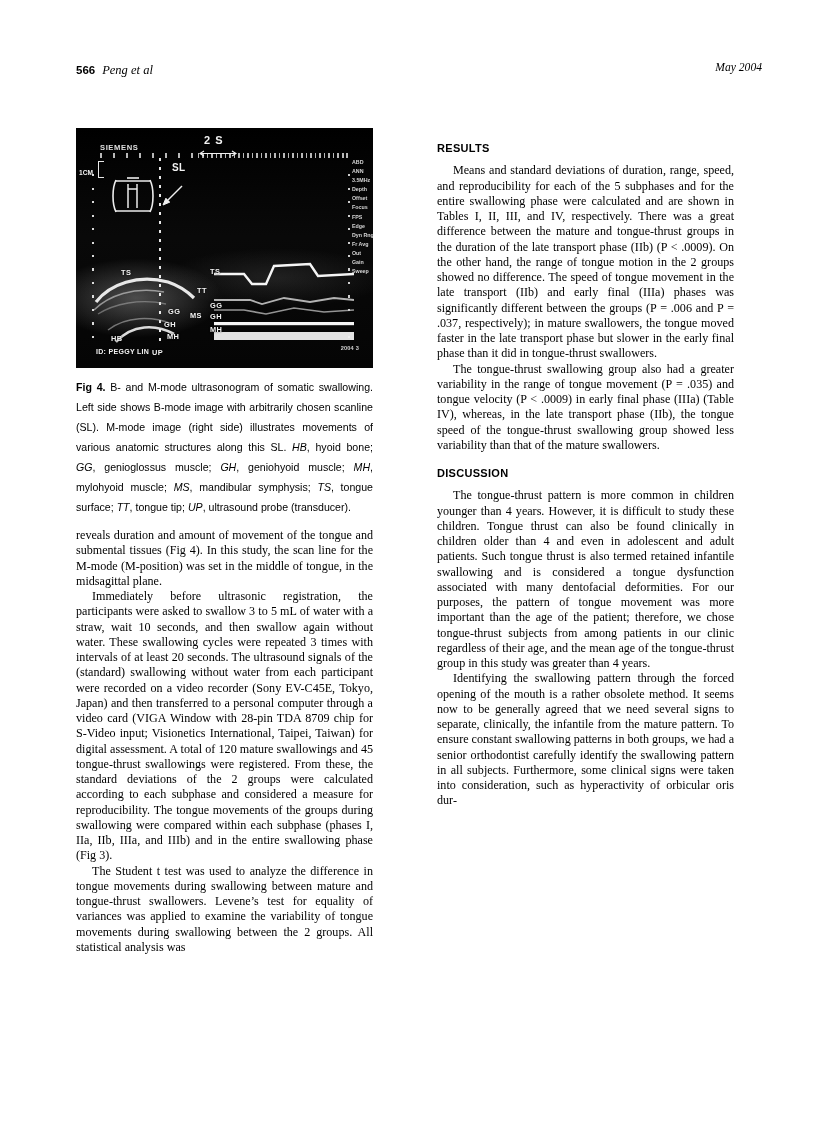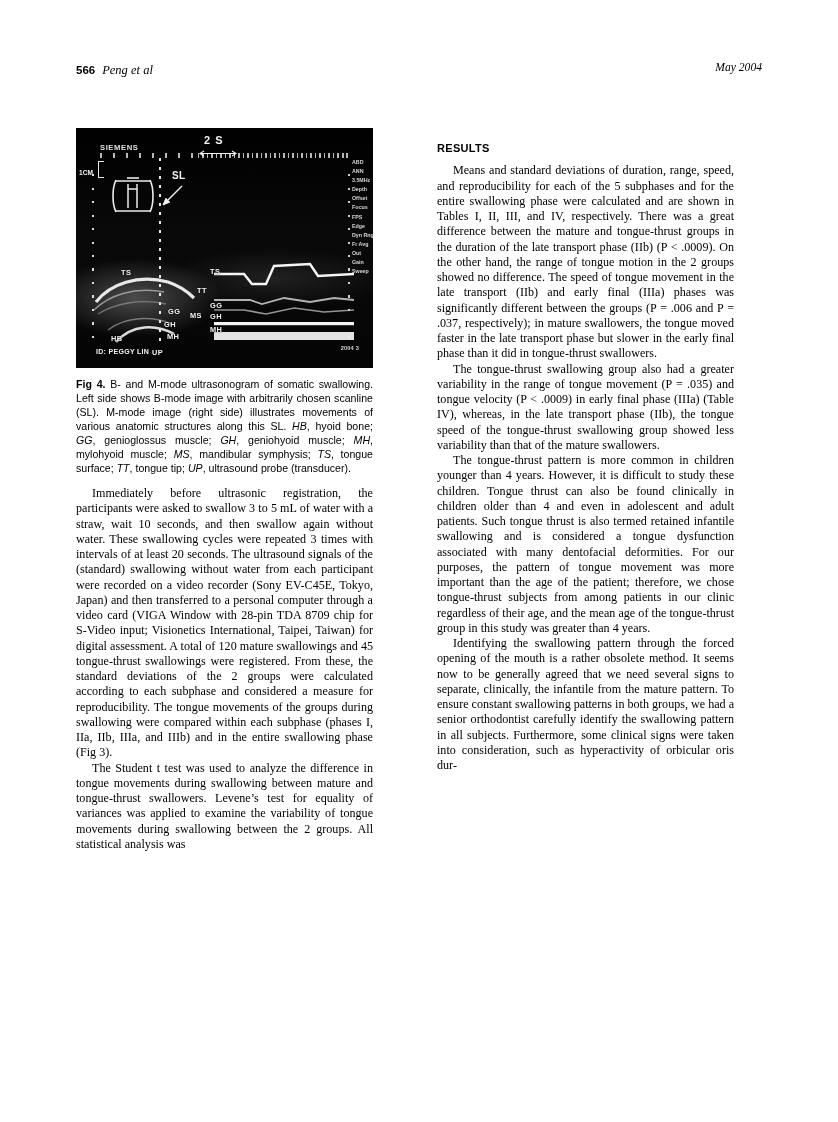--- a/index.html
+++ b/index.html
@@ -315,7 +315,7 @@
           <line x1="17" y1="2" x2="29" y2="2" stroke="#ededed" stroke-width="1.6"></line>
         </svg>
 
-        <div class="us-label" style="left:96px; top:40px; font-size:10px;">SL</div>
+        <div class="us-label" style="left:96px; top:32px; font-size:10px;">SL</div>
         <svg class="us-sl-arrow" viewBox="0 0 30 30">
           <line x1="26" y1="6" x2="8" y2="24" stroke="#f0f0f0" stroke-width="1.5"></line>
           <polyline points="14,22 7,25 10,18" fill="#f0f0f0" stroke="#f0f0f0" stroke-width="1"></polyline>

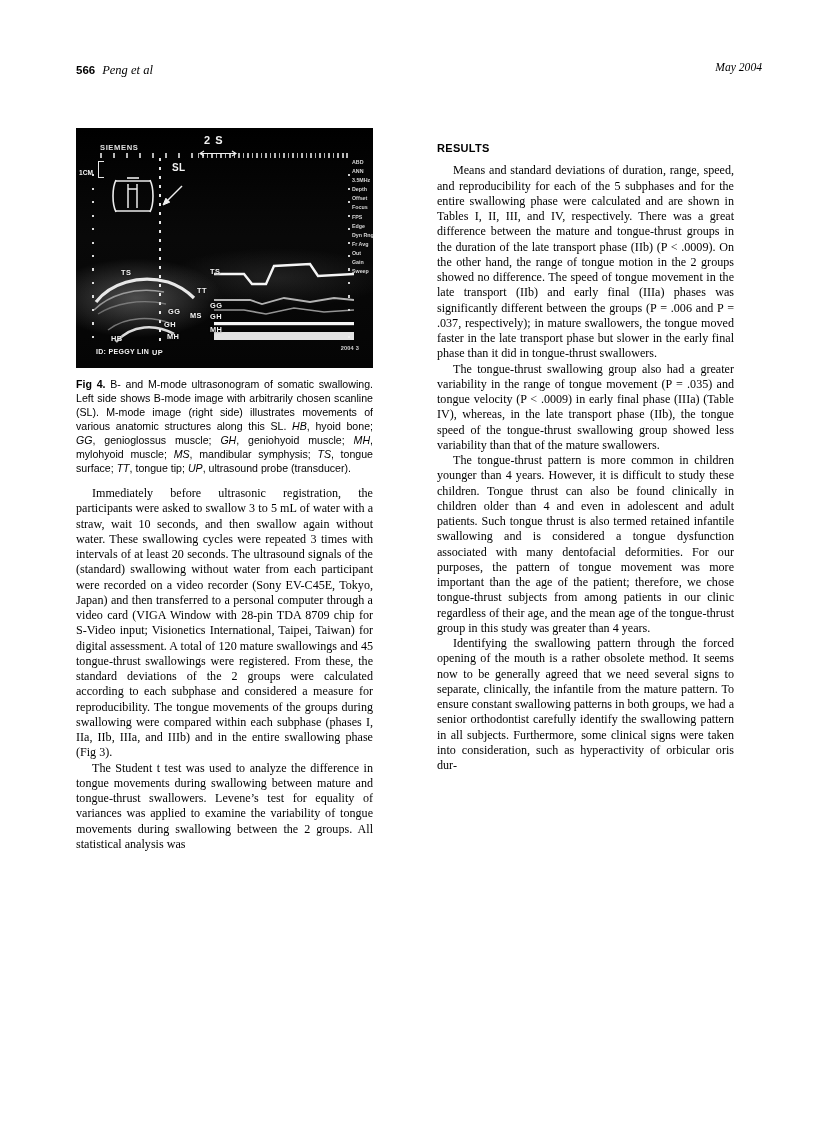--- a/index.html
+++ b/index.html
@@ -256,7 +256,7 @@
     width: 297px;
     font-family: "Liberation Sans", sans-serif;
     font-size: 10.6px;
-    line-height: 14px;
+    line-height: 20px;
     text-align: justify;
     color: #000;
     margin-top: 9px;

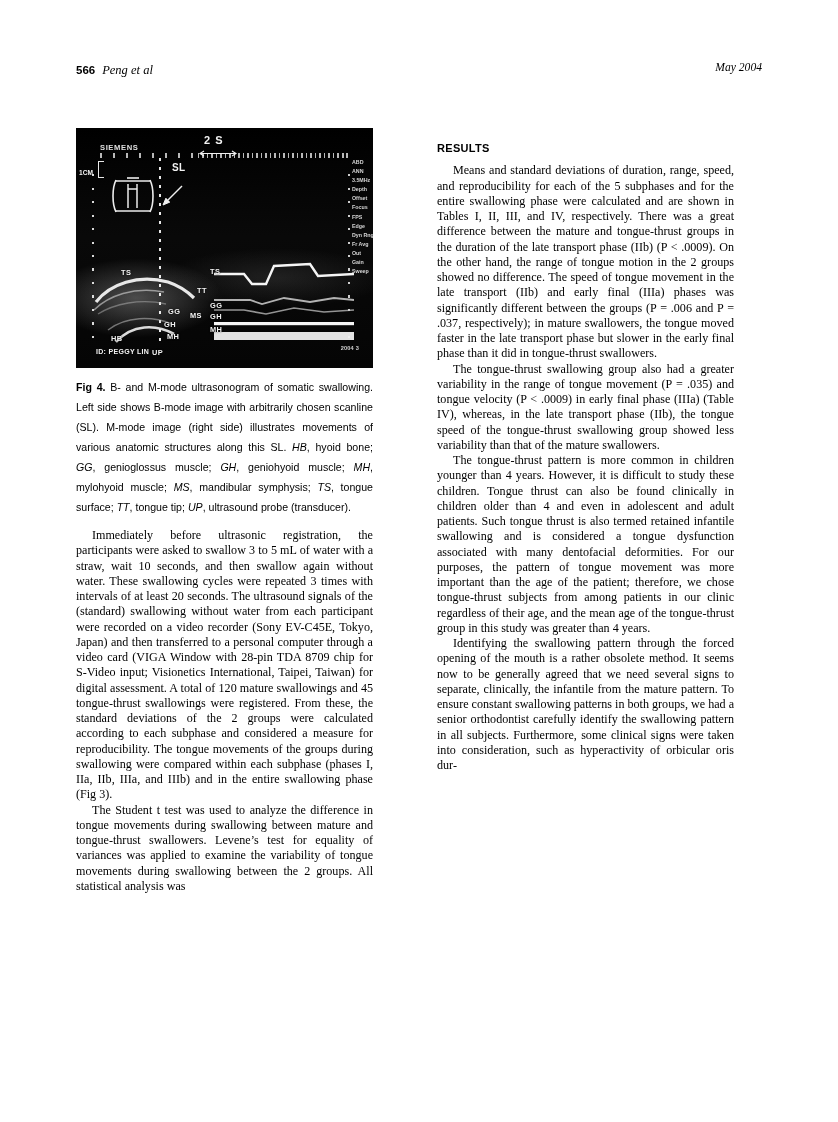--- a/index.html
+++ b/index.html
@@ -386,6 +386,7 @@
     <p>Means and standard deviations of duration, range, speed, and reproducibility for each of the 5 subphases and for the entire swallowing phase were calculated and are shown in Tables I, II, III, and IV, respectively. There was a great difference between the mature and tongue-thrust groups in the duration of the late transport phase (IIb) (P &lt; .0009). On the other hand, the range of tongue motion in the 2 groups showed no difference. The speed of tongue movement in the late transport (IIb) and early final (IIIa) phases was significantly different between the groups (P = .006 and P = .037, respectively); in mature swallowers, the tongue moved faster in the late transport phase but slower in the early final phase than it did in tongue-thrust swallowers.</p>
     <p>The tongue-thrust swallowing group also had a greater variability in the range of tongue movement (P = .035) and tongue velocity (P &lt; .0009) in early final phase (IIIa) (Table IV), whereas, in the late transport phase (IIb), the tongue speed of the tongue-thrust swallowing group showed less variability than that of the mature swallowers.</p>
 
+    <h2 class="section-head">DISCUSSION</h2>
     <p>The tongue-thrust pattern is more common in children younger than 4 years. However, it is difficult to study these children. Tongue thrust can also be found clinically in children older than 4 and even in adolescent and adult patients. Such tongue thrust is also termed retained infantile swallowing and is considered a tongue dysfunction associated with many dentofacial deformities. For our purposes, the pattern of tongue movement was more important than the age of the patient; therefore, we chose tongue-thrust subjects from among patients in our clinic regardless of their age, and the mean age of the tongue-thrust group in this study was greater than 4 years.</p>
     <p>Identifying the swallowing pattern through the forced opening of the mouth is a rather obsolete method. It seems now to be generally agreed that we need several signs to separate, clinically, the infantile from the mature pattern. To ensure constant swallowing patterns in both groups, we had a senior orthodontist carefully identify the swallowing pattern in all subjects. Furthermore, some clinical signs were taken into consideration, such as hyperactivity of orbicular oris dur-</p>
   </div>

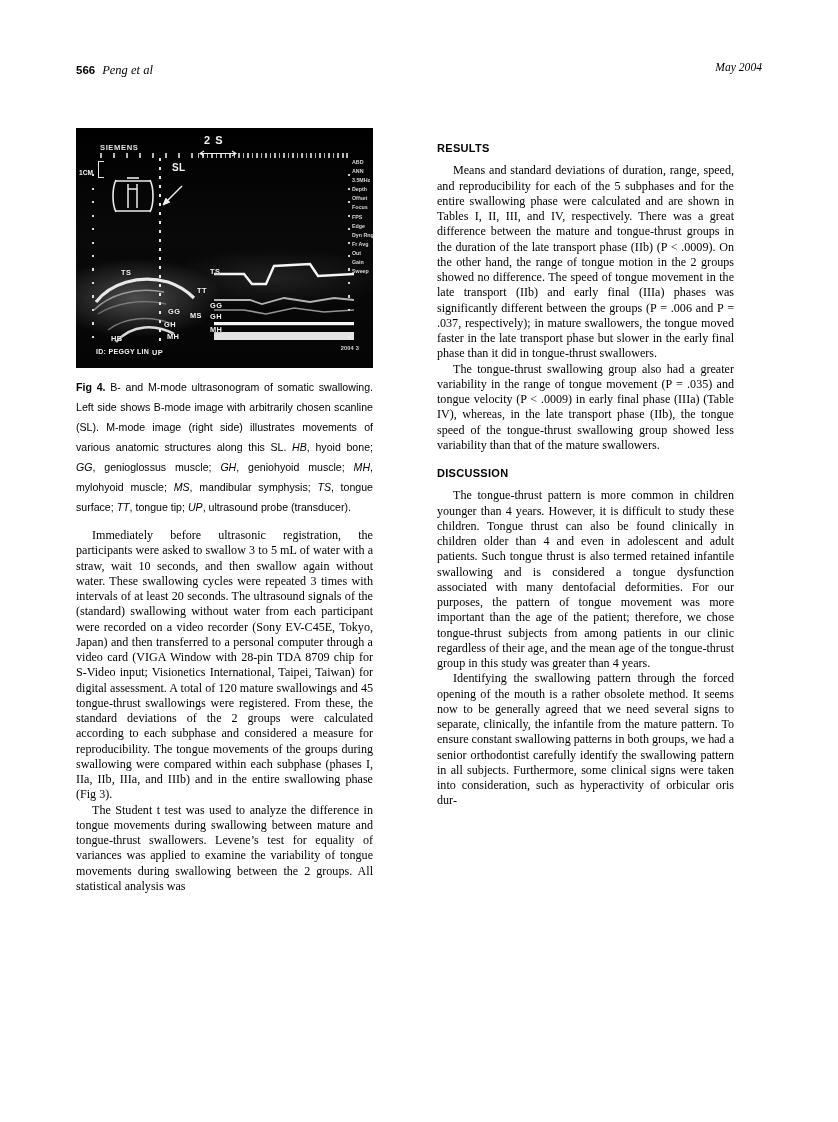--- a/index.html
+++ b/index.html
@@ -376,6 +376,7 @@
       </div>
     </div>
 
+    <p class="noindent">reveals duration and amount of movement of the tongue and submental tissues (Fig 4). In this study, the scan line for the M-mode (M-position) was set in the middle of tongue, in the midsagittal plane.</p>
     <p>Immediately before ultrasonic registration, the participants were asked to swallow 3 to 5 mL of water with a straw, wait 10 seconds, and then swallow again without water. These swallowing cycles were repeated 3 times with intervals of at least 20 seconds. The ultrasound signals of the (standard) swallowing without water from each participant were recorded on a video recorder (Sony EV-C45E, Tokyo, Japan) and then transferred to a personal computer through a video card (VIGA Window with 28-pin TDA 8709 chip for S-Video input; Visionetics International, Taipei, Taiwan) for digital assessment. A total of 120 mature swallowings and 45 tongue-thrust swallowings were registered. From these, the standard deviations of the 2 groups were calculated according to each subphase and considered a measure for reproducibility. The tongue movements of the groups during swallowing were compared within each subphase (phases I, IIa, IIb, IIIa, and IIIb) and in the entire swallowing phase (Fig 3).</p>
     <p>The Student t test was used to analyze the difference in tongue movements during swallowing between mature and tongue-thrust swallowers. Levene’s test for equality of variances was applied to examine the variability of tongue movements during swallowing between the 2 groups. All statistical analysis was</p>
   </div>

